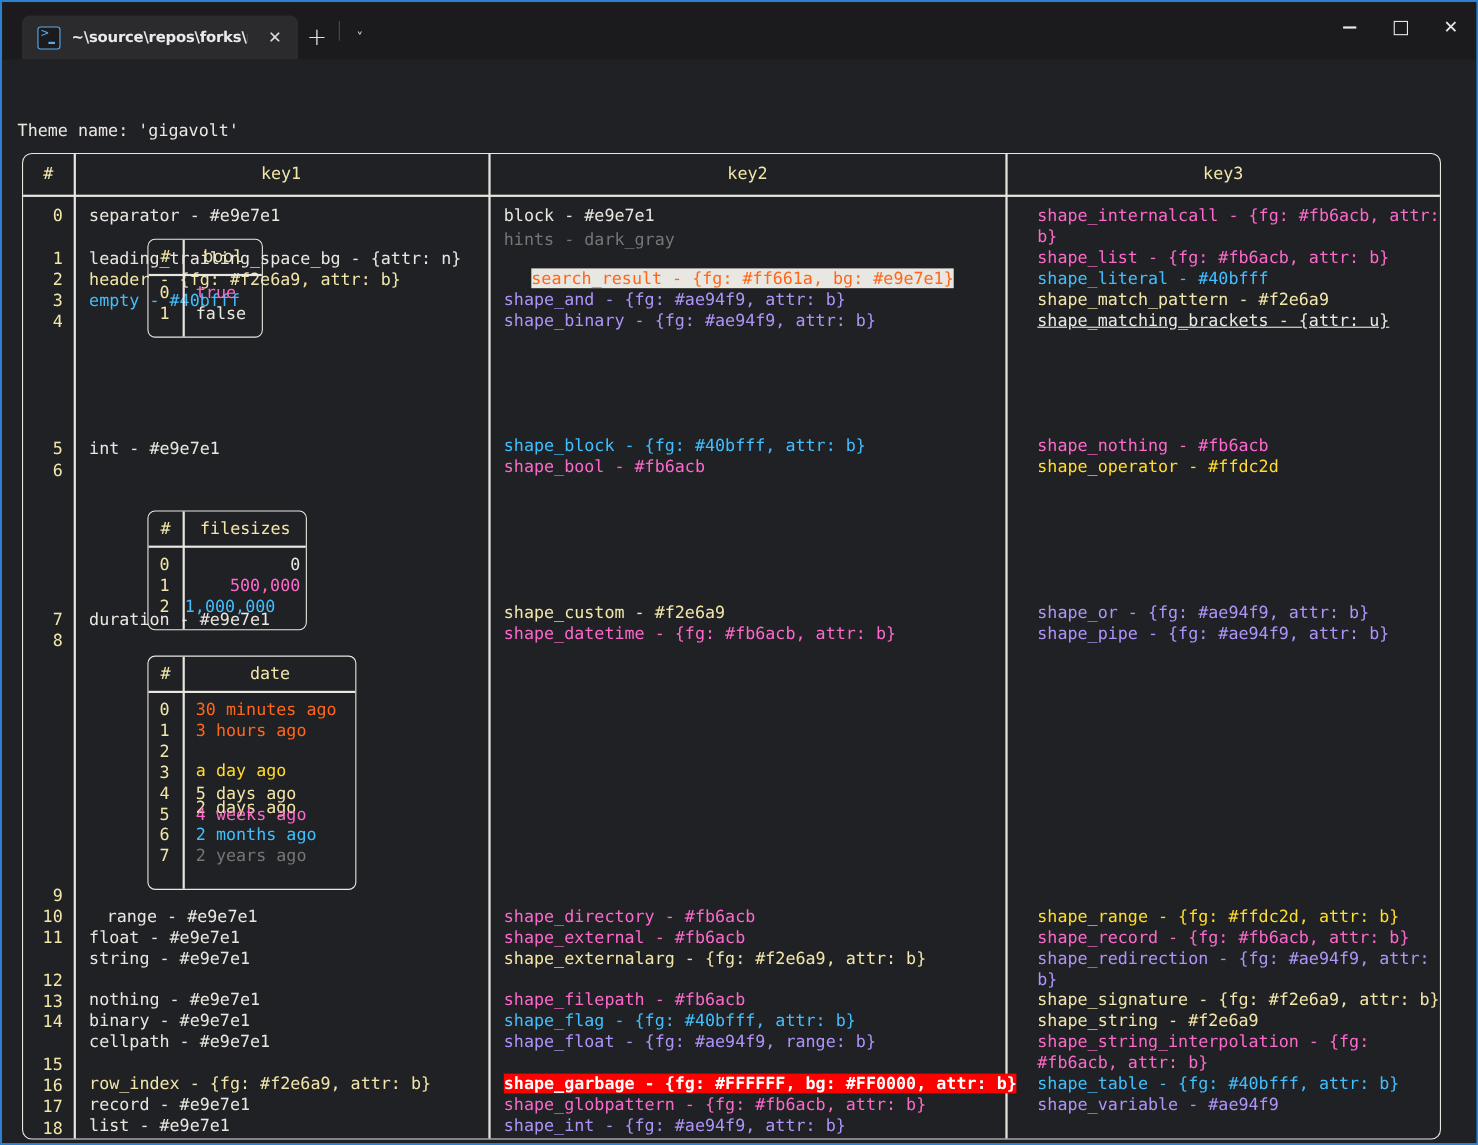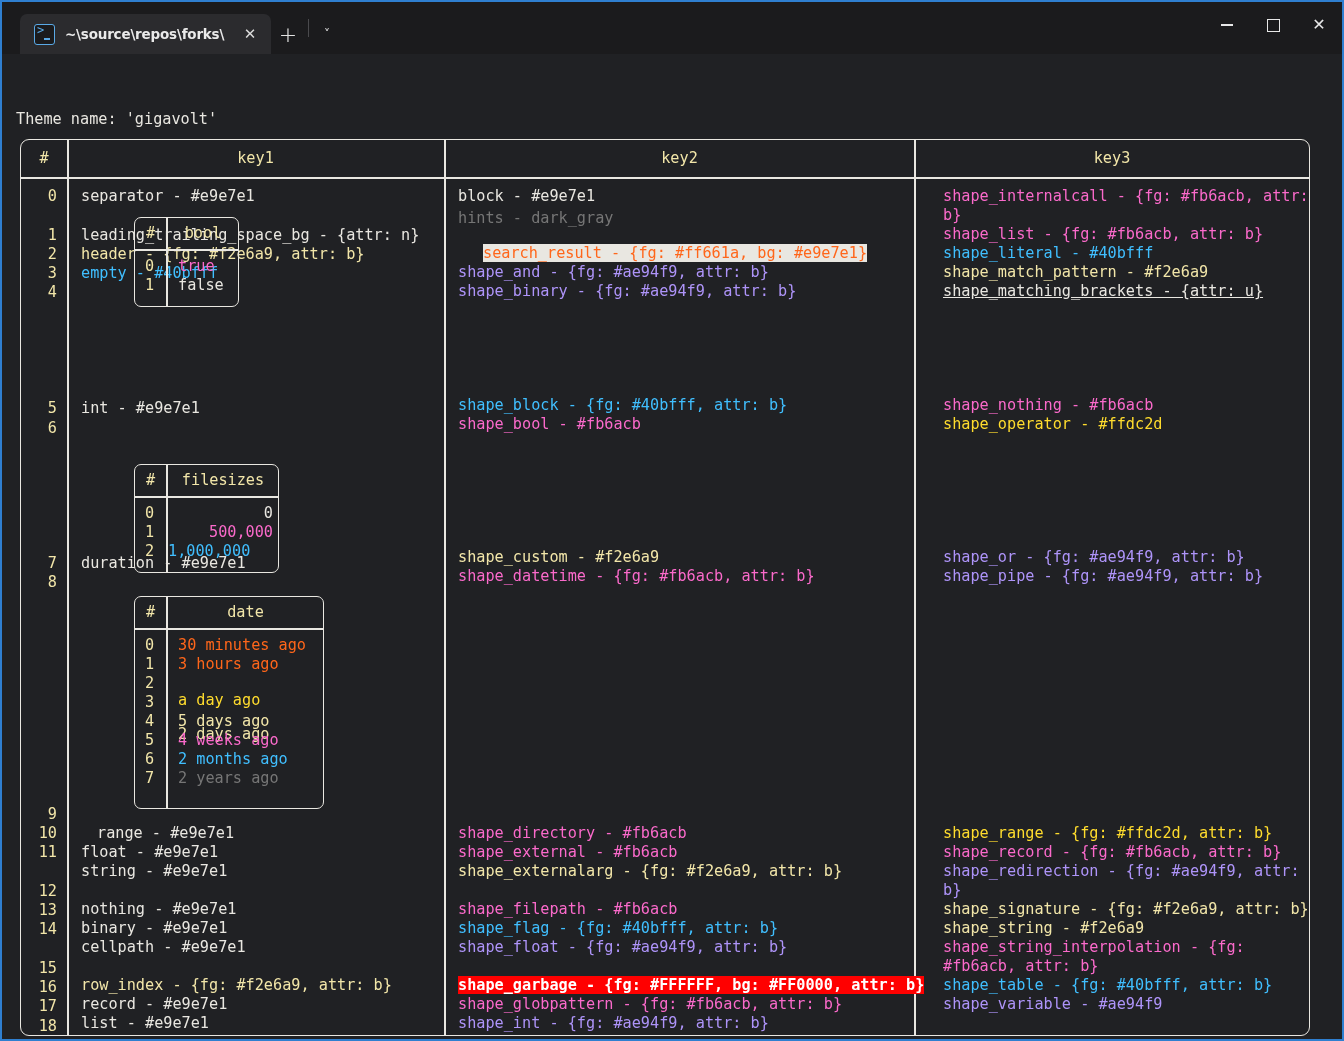--- a/index.html
+++ b/index.html
@@ -325,7 +325,7 @@
           <div class="ln" style="position:absolute;top:675px;left:0;"><span class="yel">shape_externalarg - {fg: #f2e6a9, attr: b}</span></div>
           <div class="ln" style="position:absolute;top:713px;left:0;"><span class="pnk">shape_filepath - #fb6acb</span></div>
           <div class="ln" style="position:absolute;top:732px;left:0;"><span class="cya">shape_flag - {fg: #40bfff, attr: b}</span></div>
-          <div class="ln" style="position:absolute;top:751px;left:0;"><span class="pur">shape_float - {fg: #ae94f9, attr: b}</span></div>
+          <div class="ln" style="position:absolute;top:751px;left:0;"><span class="pur">shape_float - {fg: #ae94f9, range: b}</span></div>
           <div class="ln" style="position:absolute;top:789px;left:0;"><span class="hl-red">shape_garbage - {fg: #FFFFFF, bg: #FF0000, attr: b}</span></div>
           <div class="ln" style="position:absolute;top:808px;left:0;"><span class="pnk">shape_globpattern - {fg: #fb6acb, attr: b}</span></div>
           <div class="ln" style="position:absolute;top:827px;left:0;"><span class="pur">shape_int - {fg: #ae94f9, attr: b}</span></div>

